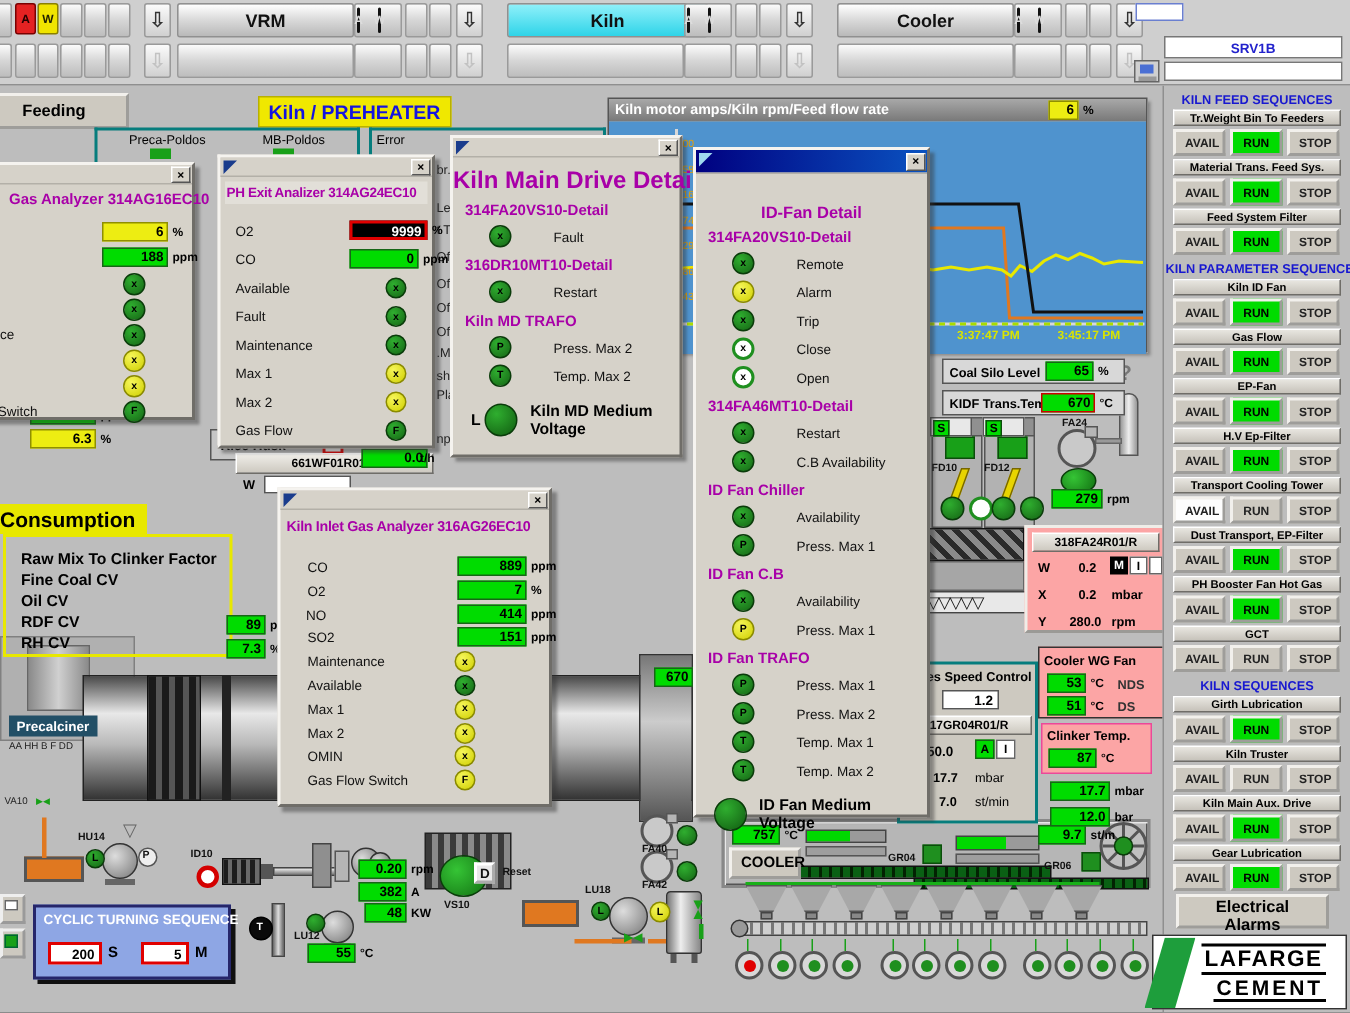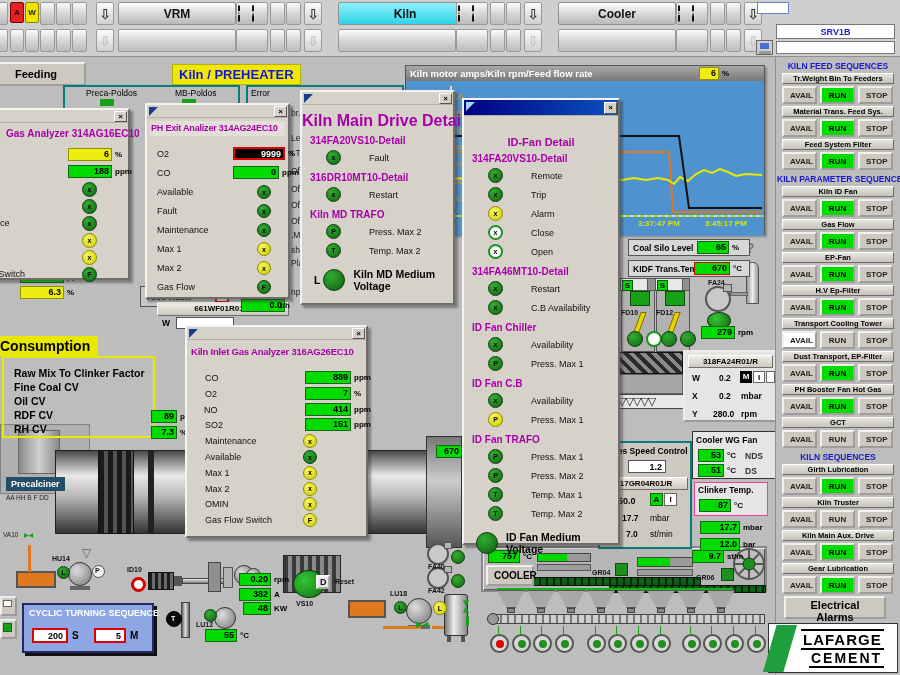--- a/index.html
+++ b/index.html
@@ -637,12 +637,12 @@
           <span>Remote</span>
         </div>
         <div class="drow">
+          <div class="ri ind y" style="position: relative;">x</div>
+          <span>Alarm</span>
+        </div>
+        <div class="drow">
           <div class="ri ind g" style="position: relative;">x</div>
           <span>Trip</span>
-        </div>
-        <div class="drow">
-          <div class="ri ind y" style="position: relative;">x</div>
-          <span>Alarm</span>
         </div>
         <div class="drow">
           <div class="ri ind w" style="position: relative;">x</div>

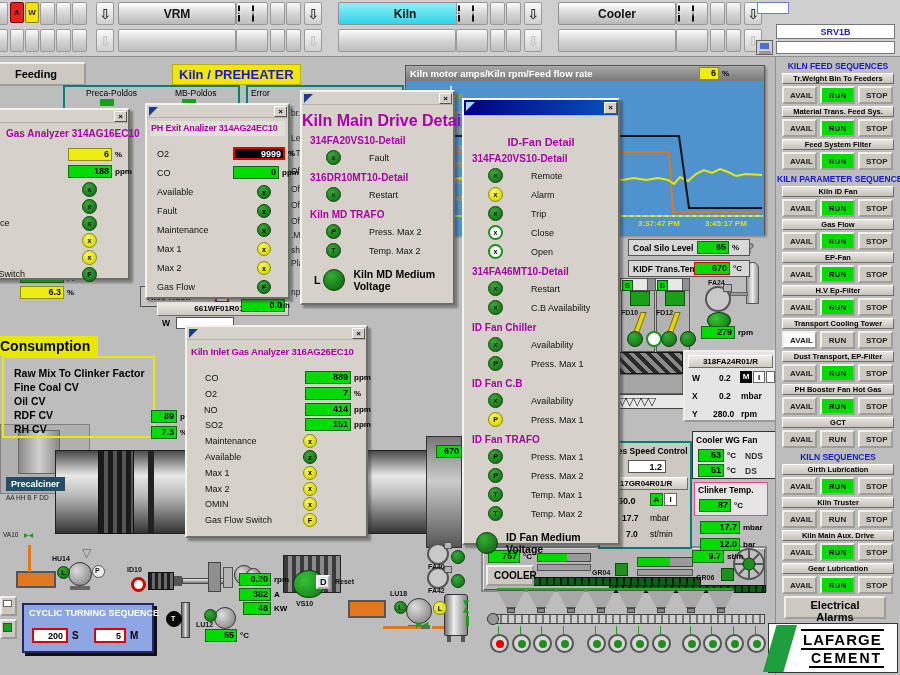--- a/index.html
+++ b/index.html
@@ -38,7 +38,7 @@
   .ind.g{background:radial-gradient(circle at 35% 30%,#2fae2f,#156515);border:1px solid #0a3c0a;}
   .ind.y{background:radial-gradient(circle at 35% 30%,#f6f65a,#cfcf00);border:1px solid #8a8a00;}
   .ind.w{background:#fff;border:2px solid #1f8f1f;}
-  .panel{position:absolute;background:#e5e5e5;}
+  .panel{position:absolute;background:#fca5a5;}
   .rbar{position:absolute;background:linear-gradient(180deg,#efede8,#cdc9c0);border:1px solid;
         border-color:#fff #6f6d68 #6f6d68 #fff;font:bold 8px/12px "Liberation Sans",sans-serif;
         text-align:center;color:#000;}

